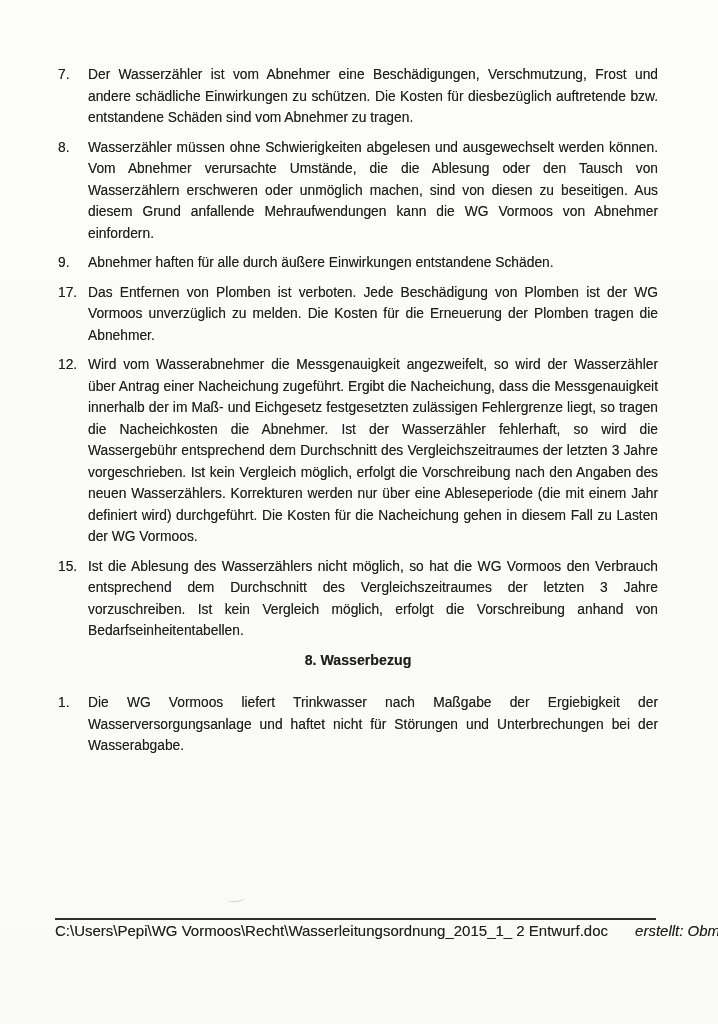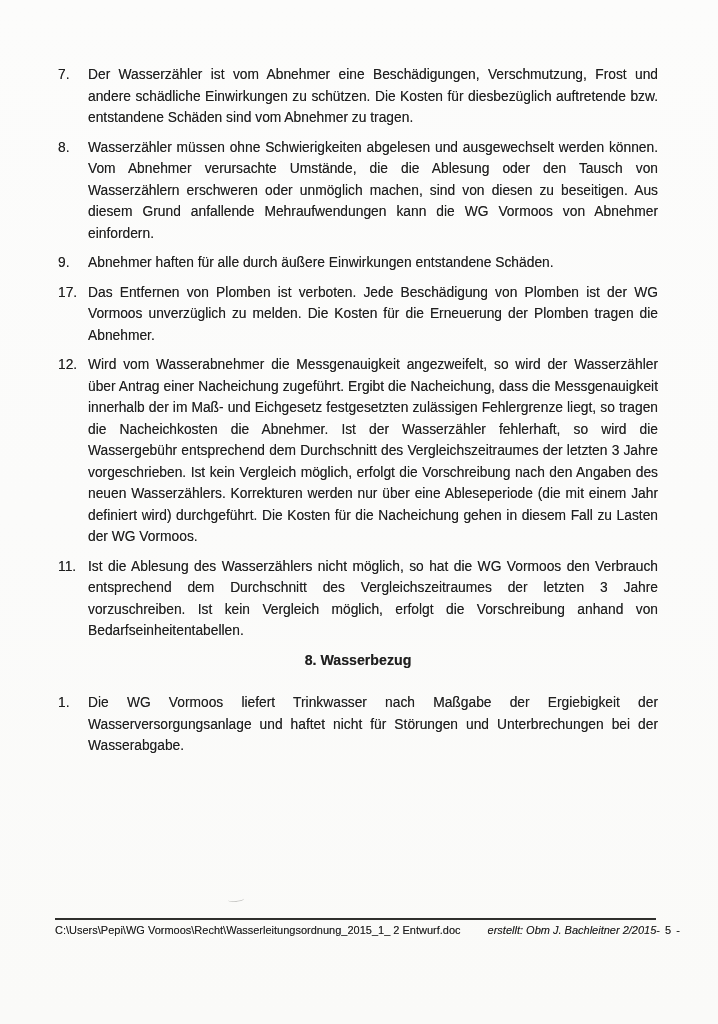--- a/index.html
+++ b/index.html
@@ -104,7 +104,7 @@
 
 
     <div class="item">
-      <span class="num">11.</span>
+      <span class="num">15.</span>
       <p class="txt">Ist die Ablesung des Wasserzählers nicht möglich, so hat die WG Vormoos den Verbrauch entsprechend dem Durchschnitt des Vergleichszeitraumes der letzten 3 Jahre vorzuschreiben. Ist kein Vergleich möglich, erfolgt die Vorschreibung anhand von Bedarfseinheitentabellen.</p>
     </div>
 

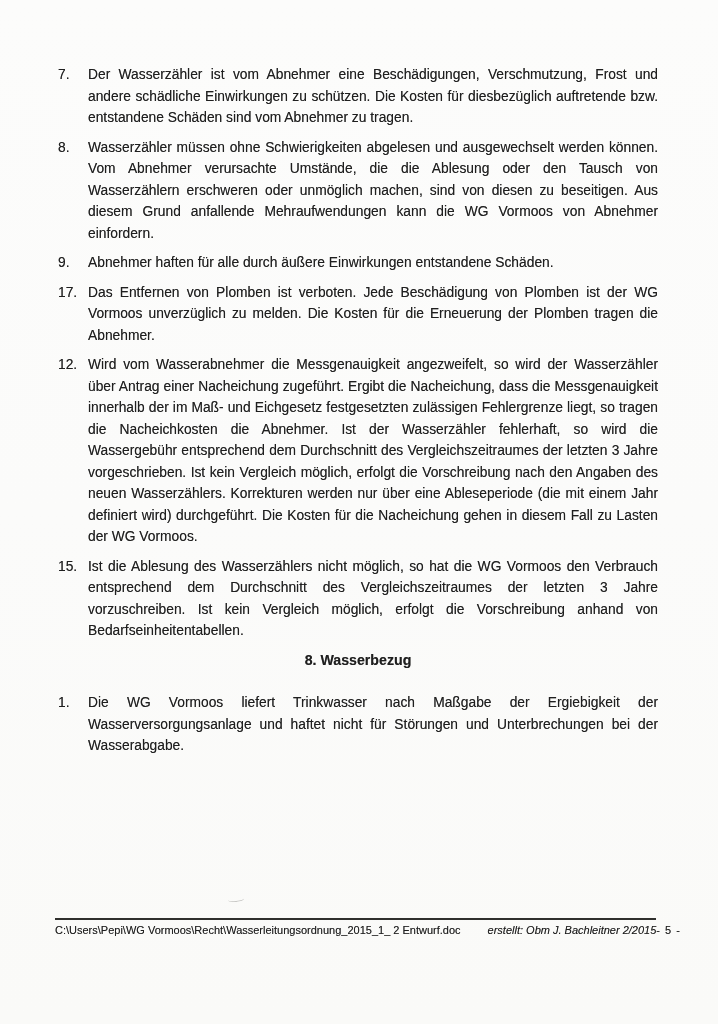--- a/index.html
+++ b/index.html
@@ -59,7 +59,7 @@
     padding-top: 4px;
     display: flex;
     align-items: baseline;
-    font-size: 11px;
+    font-size: 15px;
     line-height: 13px;
     color: #1f1f1f;
     text-shadow: 0 0 0.4px rgba(25,25,25,0.5);

